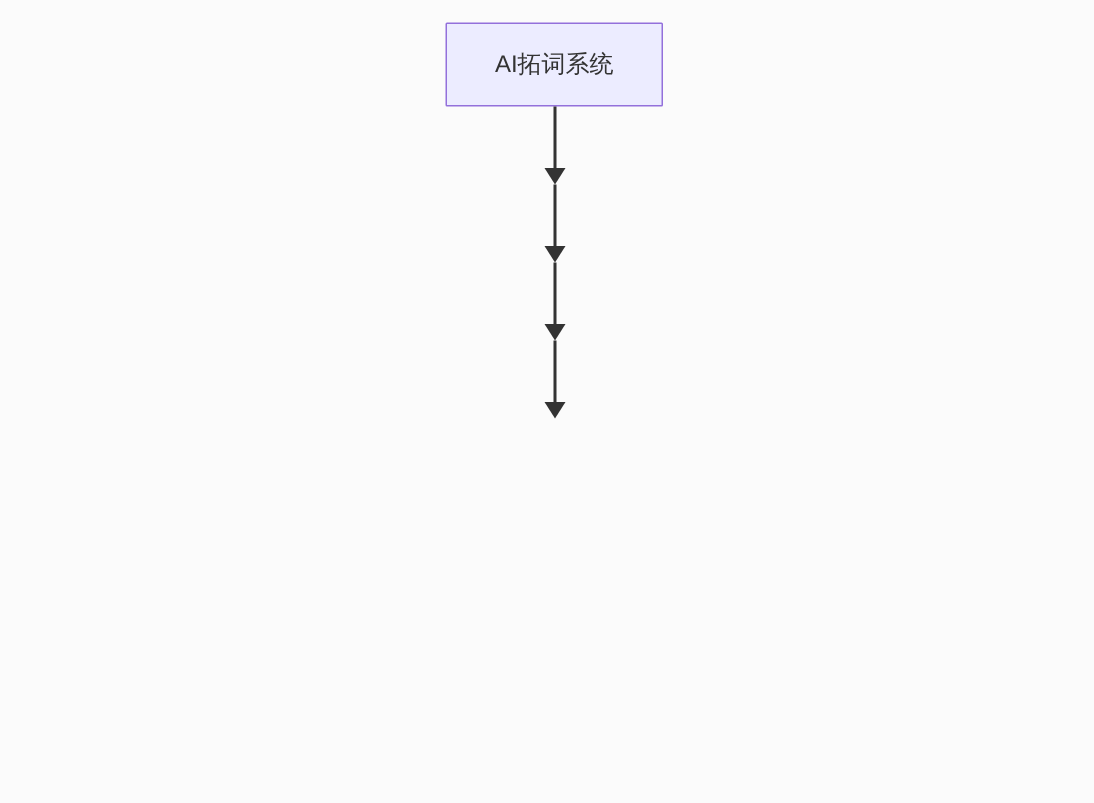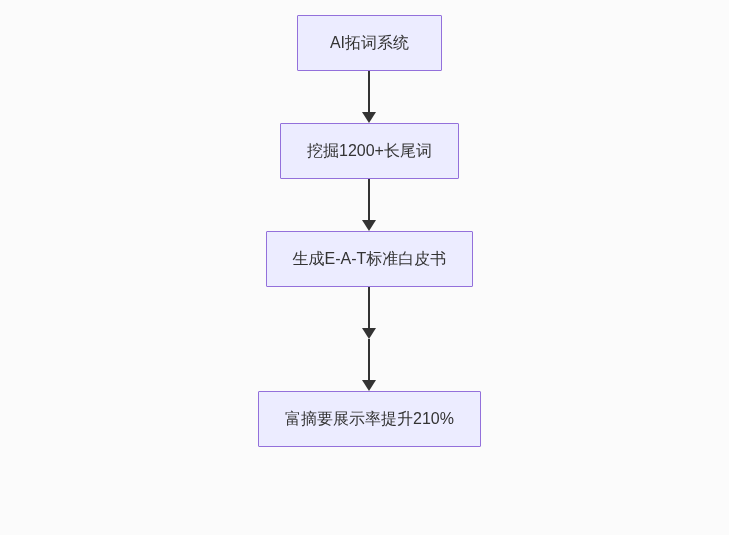--- a/index.html
+++ b/index.html
@@ -84,9 +84,6 @@
         <div class="arrow-head"></div>
       </div>
 
-      <div class="node">
-        <span class="node-label">挖掘1200+长尾词</span>
-      </div>
 
       <div class="arrow">
         <div class="arrow-line"></div>

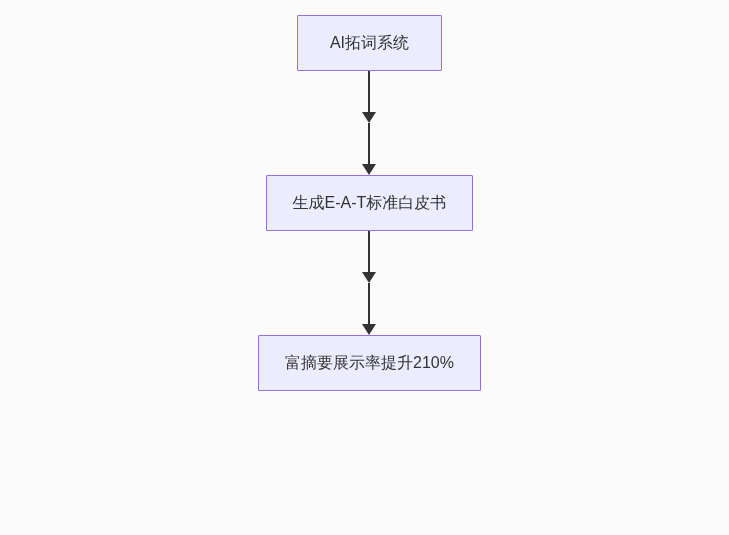--- a/index.html
+++ b/index.html
@@ -90,9 +90,6 @@
         <div class="arrow-head"></div>
       </div>
 
-      <div class="node">
-        <span class="node-label">生成E-A-T标准白皮书</span>
-      </div>
 
       <div class="arrow">
         <div class="arrow-line"></div>

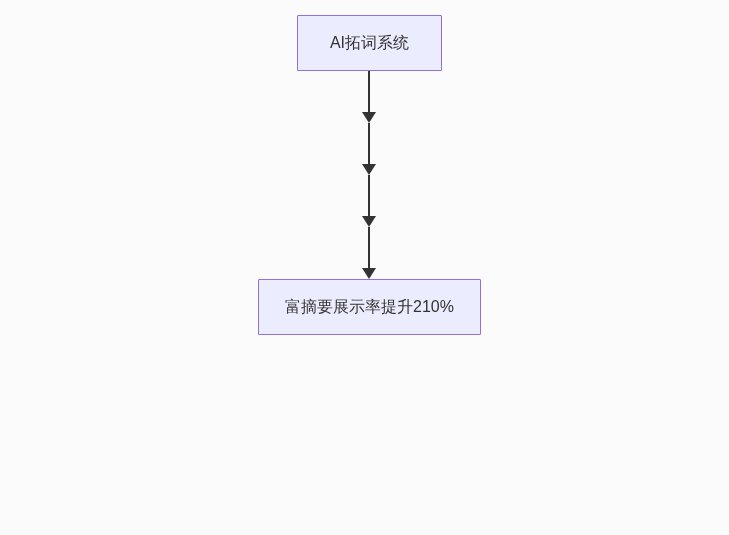--- a/index.html
+++ b/index.html
@@ -102,9 +102,6 @@
         <div class="arrow-head"></div>
       </div>
 
-      <div class="node">
-        <span class="node-label">富摘要展示率提升210%</span>
-      </div>
 
     </div>
   </div>

